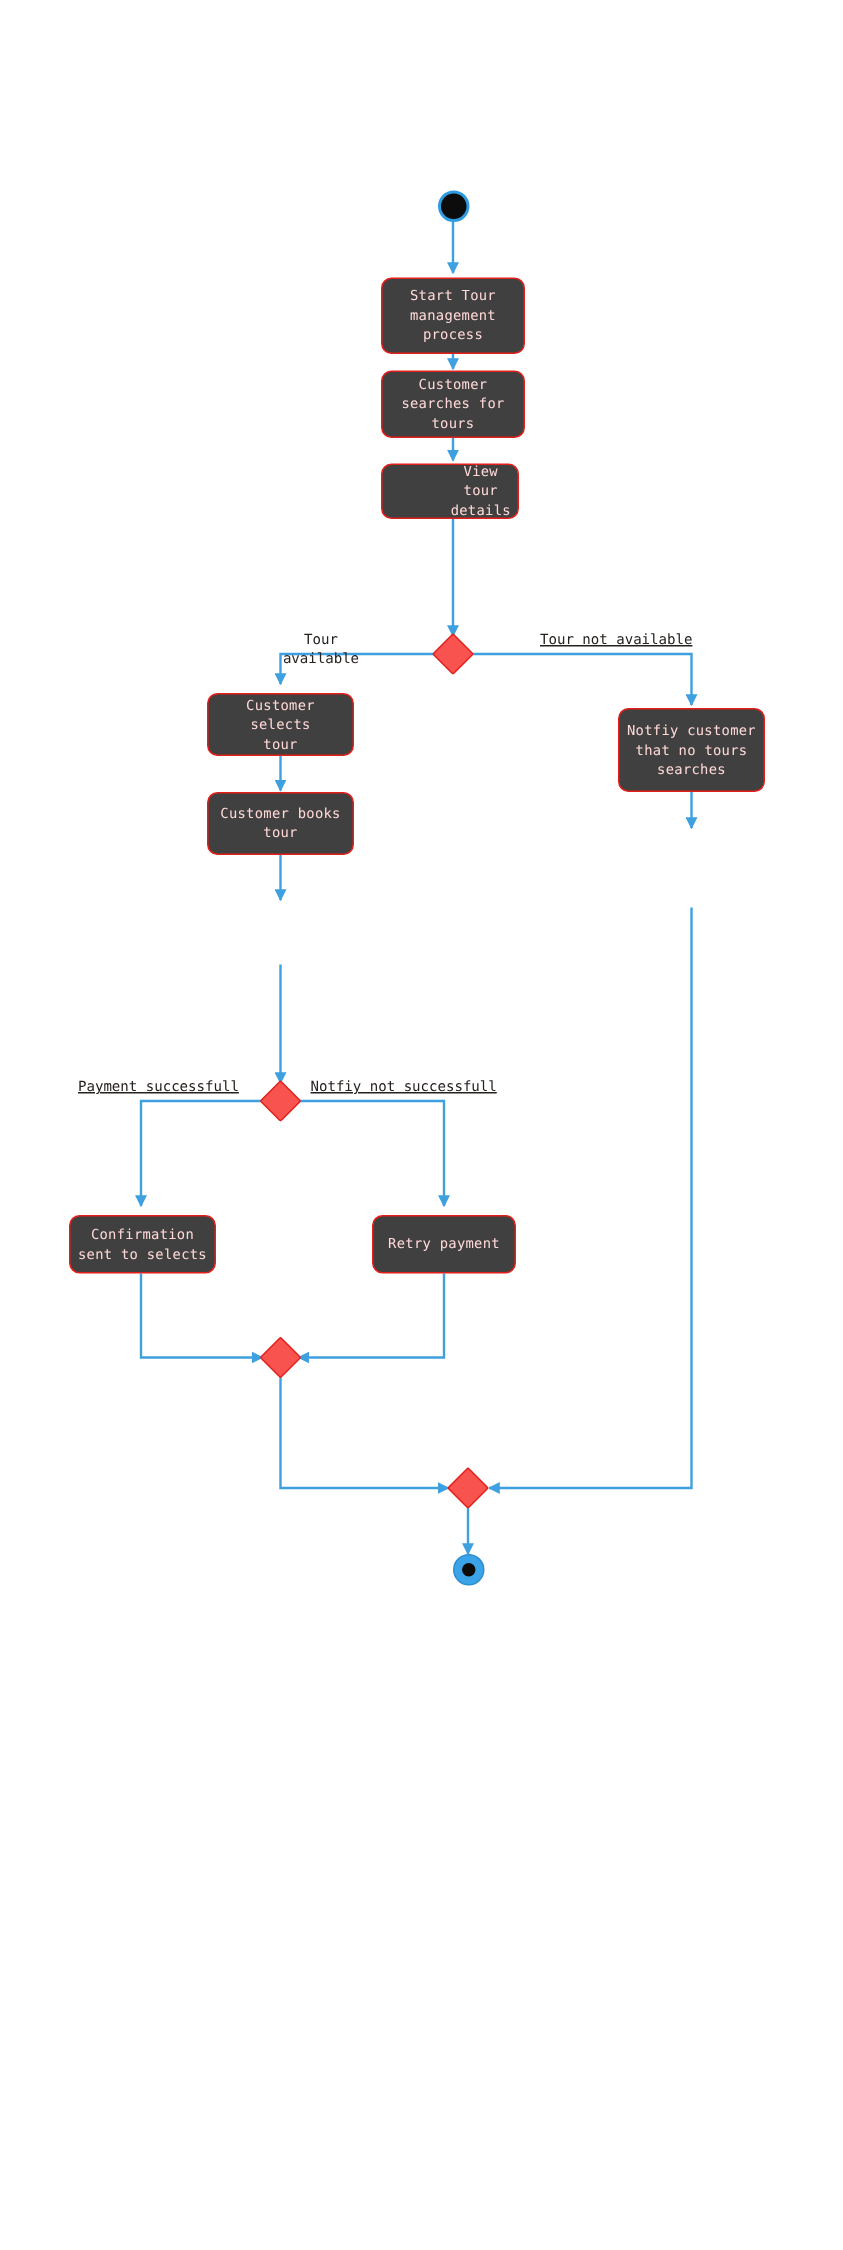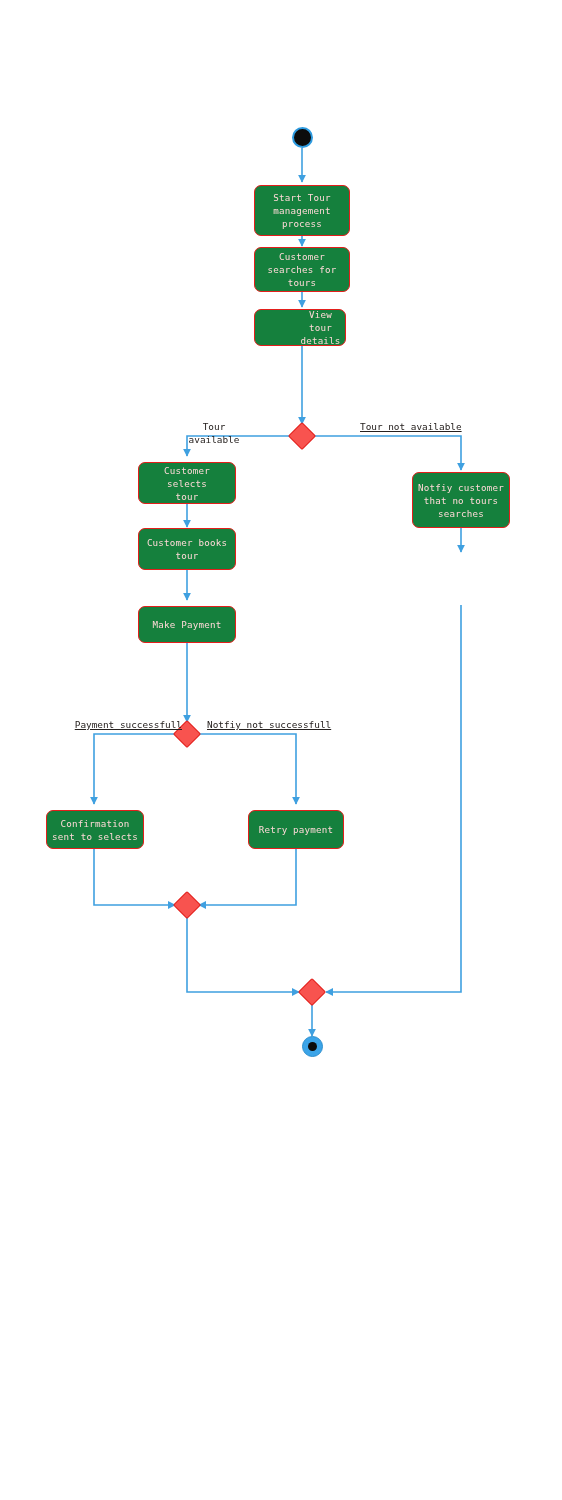--- a/index.html
+++ b/index.html
@@ -33,7 +33,7 @@
   .activity {
     position: absolute;
     box-sizing: border-box;
-    background: #15803d;
+    background: #404040;
     border: 1.4px solid #E31F1B;
     border-radius: 7px;
     color: #FFD9D8;

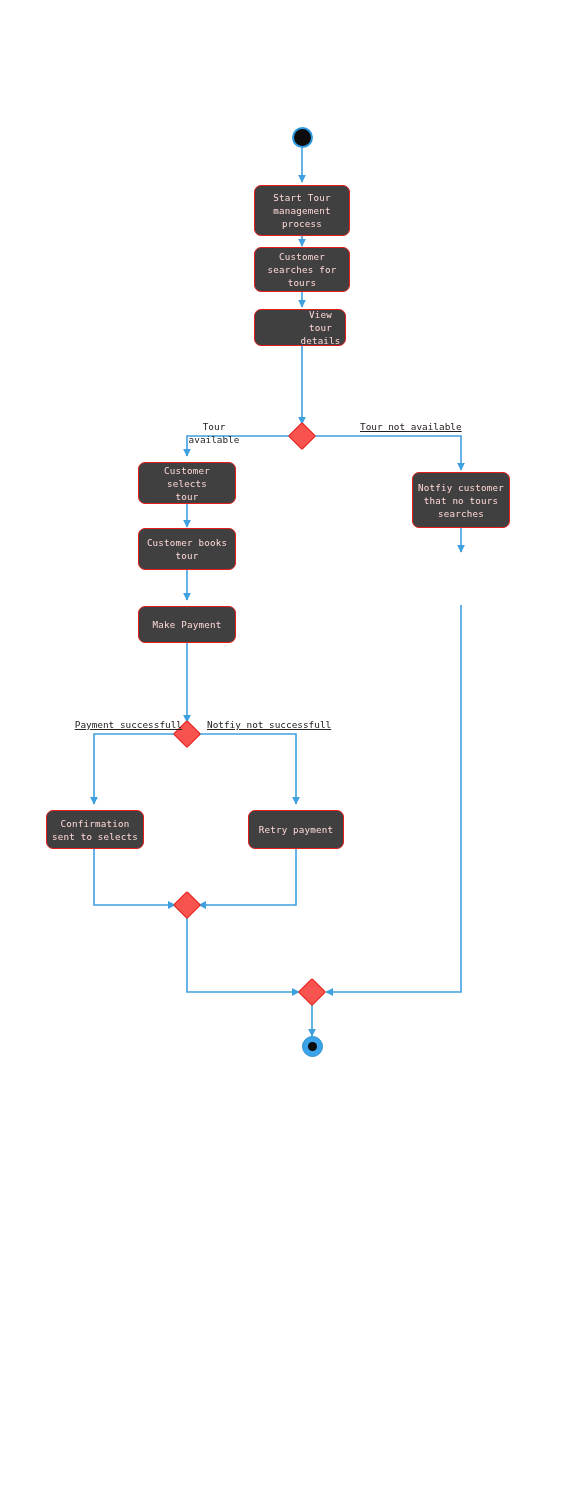--- a/index.html
+++ b/index.html
@@ -169,7 +169,6 @@
   <div class="activity" style="left:138px; top:528px; width:98px; height:42px;">Customer books
 tour</div>
 
-  <div class="activity" style="left:138px; top:606px; width:98px; height:37px;">Make Payment</div>
 
   <div class="activity" style="left:412px; top:472px; width:98px; height:56px;">Notfiy customer
 that no tours

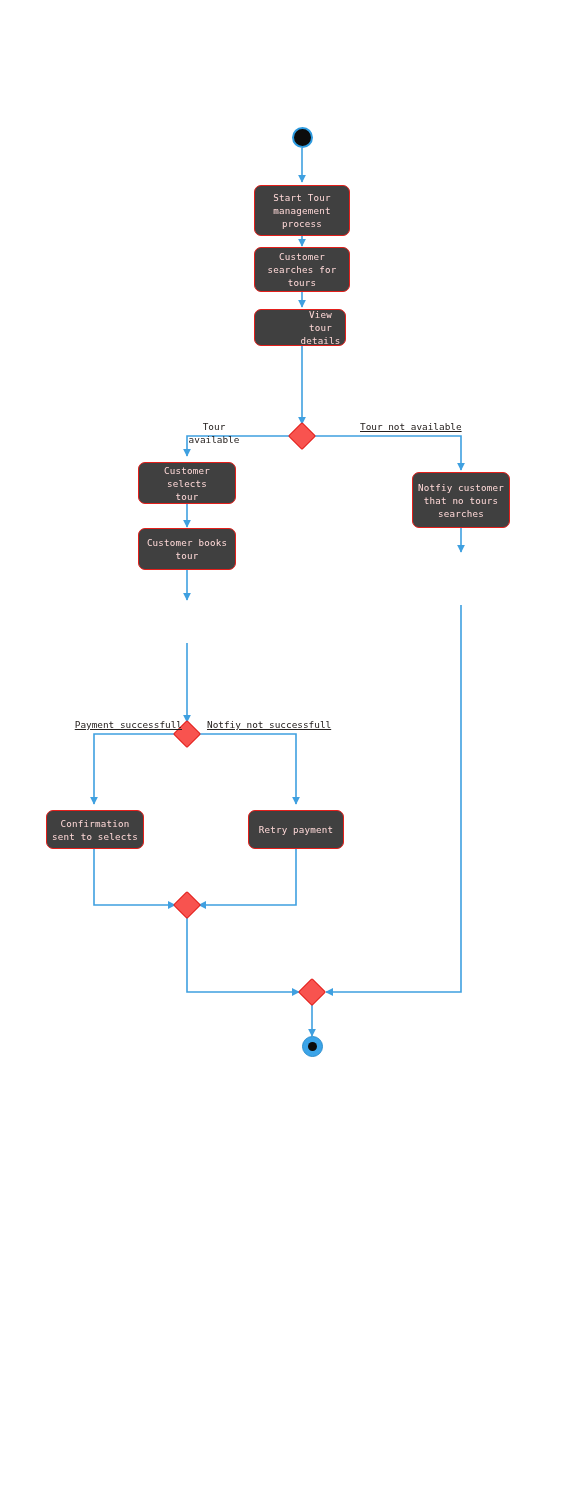--- a/index.html
+++ b/index.html
@@ -177,7 +177,7 @@
 
   <div class="diamond" style="left:177px; top:724px; width:20px; height:20px;"></div>
 
-  <div class="edge-label align-left" style="left:52px; top:719px; width:130px;text-align:right;">Payment successfull</div>
+  <div class="edge-label align-left" style="left:52px; top:719px; width:130px;">Payment successfull</div>
 
   <div class="edge-label align-left" style="left:207px; top:719px; width:160px;">Notfiy not successfull</div>
 

